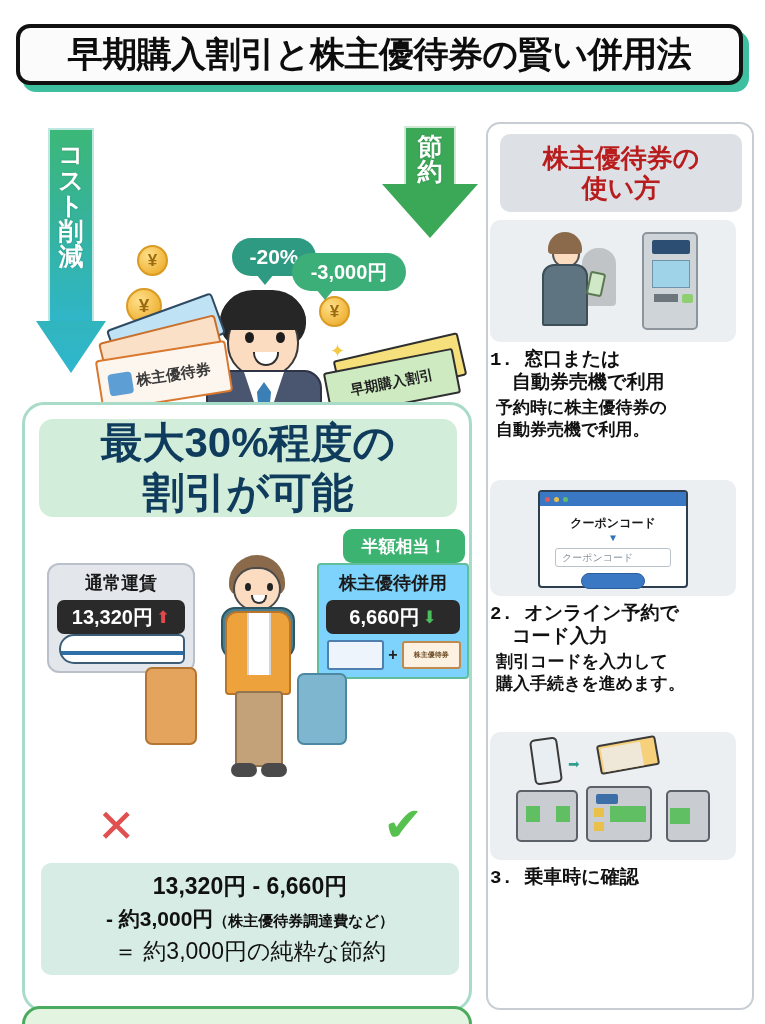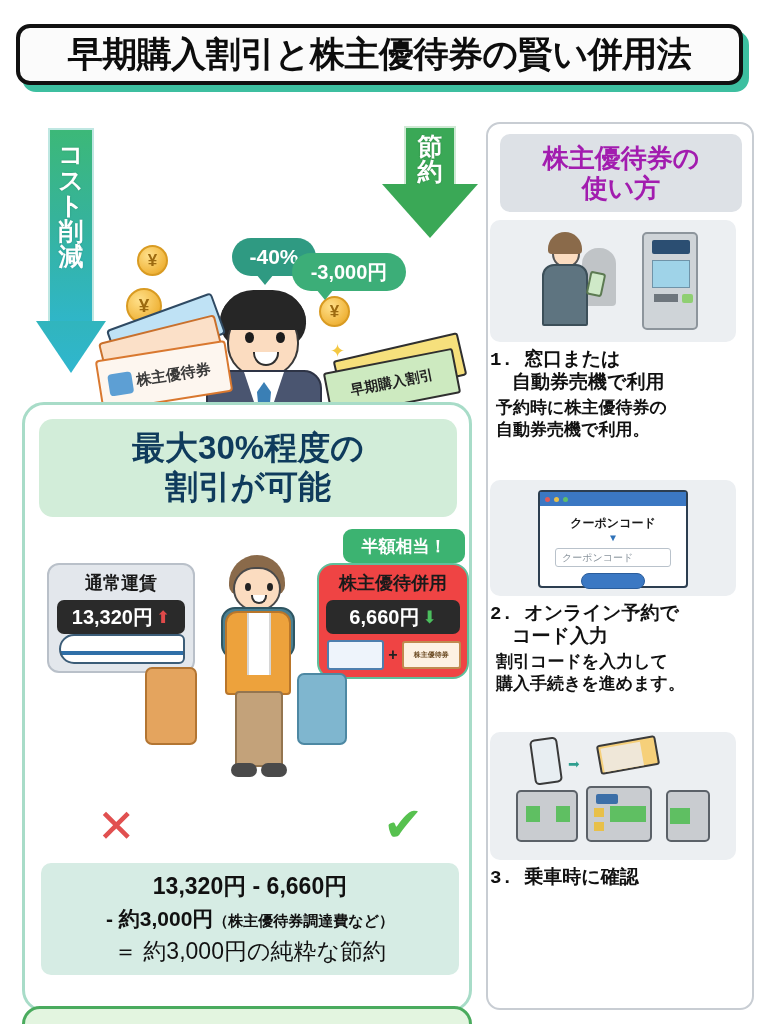--- a/index.html
+++ b/index.html
@@ -219,7 +219,7 @@
     background:#dde1e6; border-radius: 10px;
     display:flex; flex-direction:column; align-items:center; justify-content:center;
   }
-  .rc-head div { font-size: 26px; font-weight:700; color:#a21caf; line-height:1.16; }
+  .rc-head div { font-size: 26px; font-weight:700; color:#b91c1c; line-height:1.16; }
 
   .step { position: absolute; left: 2px; width: 246px; font-family: Liberation Mono, monospace; }
   .step-1 { top: 96px; height: 256px; }

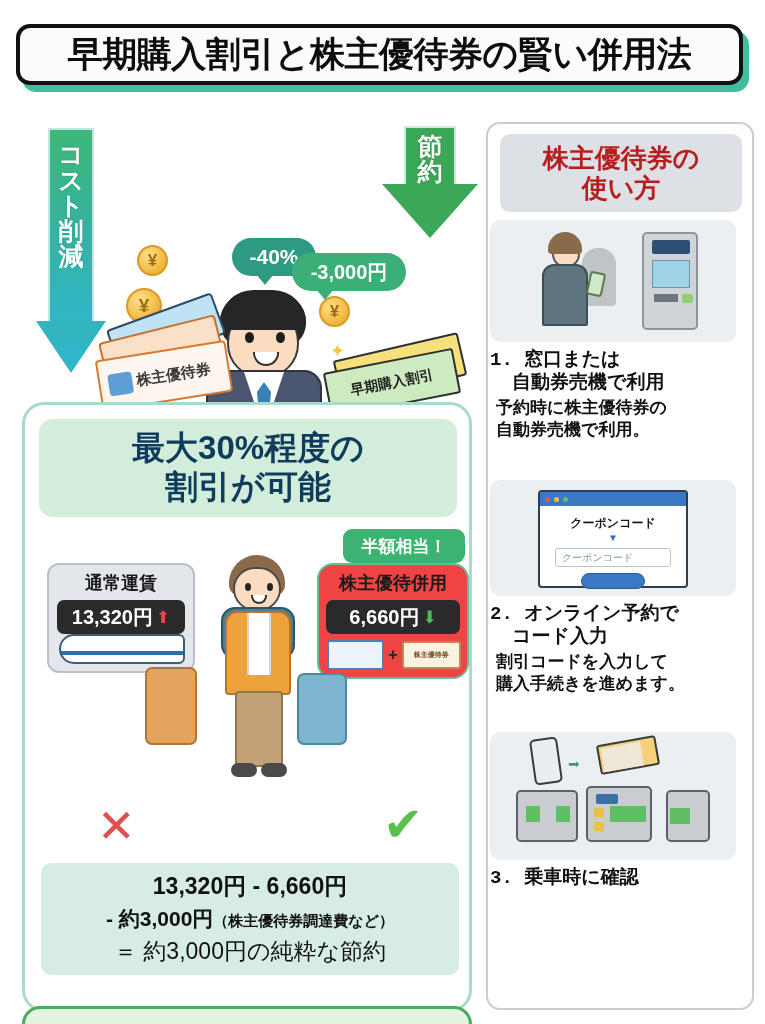--- a/index.html
+++ b/index.html
@@ -323,7 +323,7 @@
       <div class="spark s3">✦</div>
 
       <div class="bubble bubble-30">
-        <span>-40%</span>
+        <span>-20%</span>
       </div>
       <div class="bubble bubble-3000">
         <span>-3,000円</span>

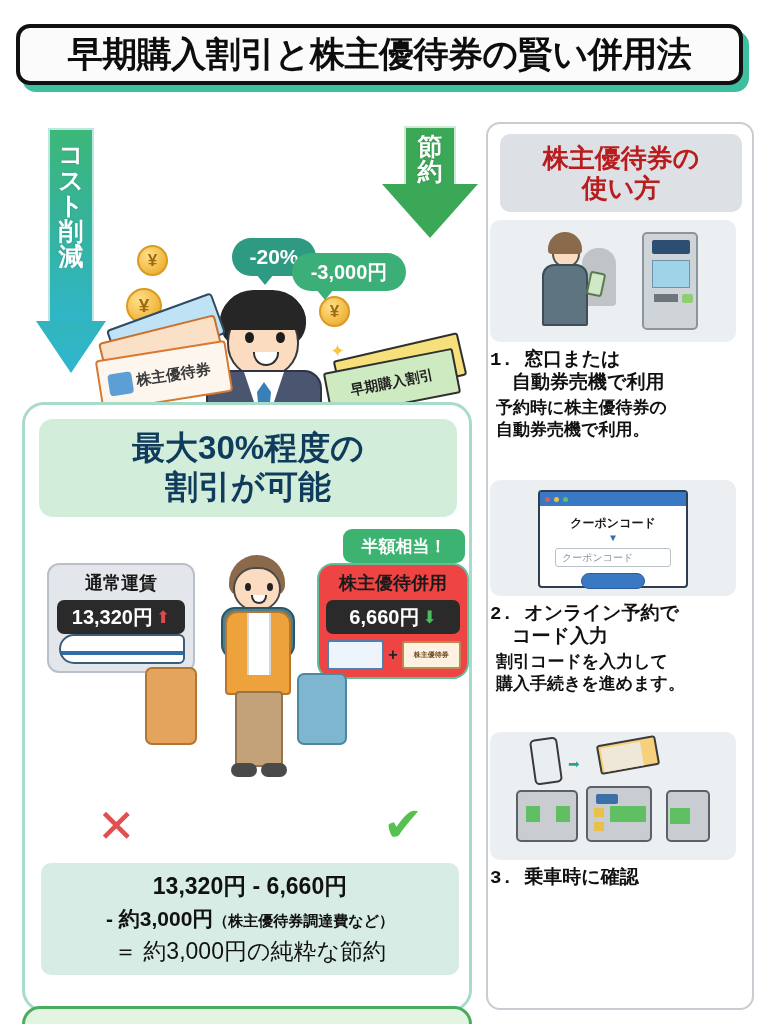--- a/index.html
+++ b/index.html
@@ -133,7 +133,7 @@
     background: #d2edd9; border-radius: 14px;
     display:flex; flex-direction:column; align-items:center; justify-content:center;
   }
-  .panel-head div { font-size: 33px; font-weight: 700; color: #0f3b5c; line-height: 1.18; text-align: center; }
+  .panel-head div { font-size: 42px; font-weight: 700; color: #0f3b5c; line-height: 1.18; text-align: center; }
 
   .badge {
     position: absolute; left: 318px; top: 124px; width: 122px; height: 34px;

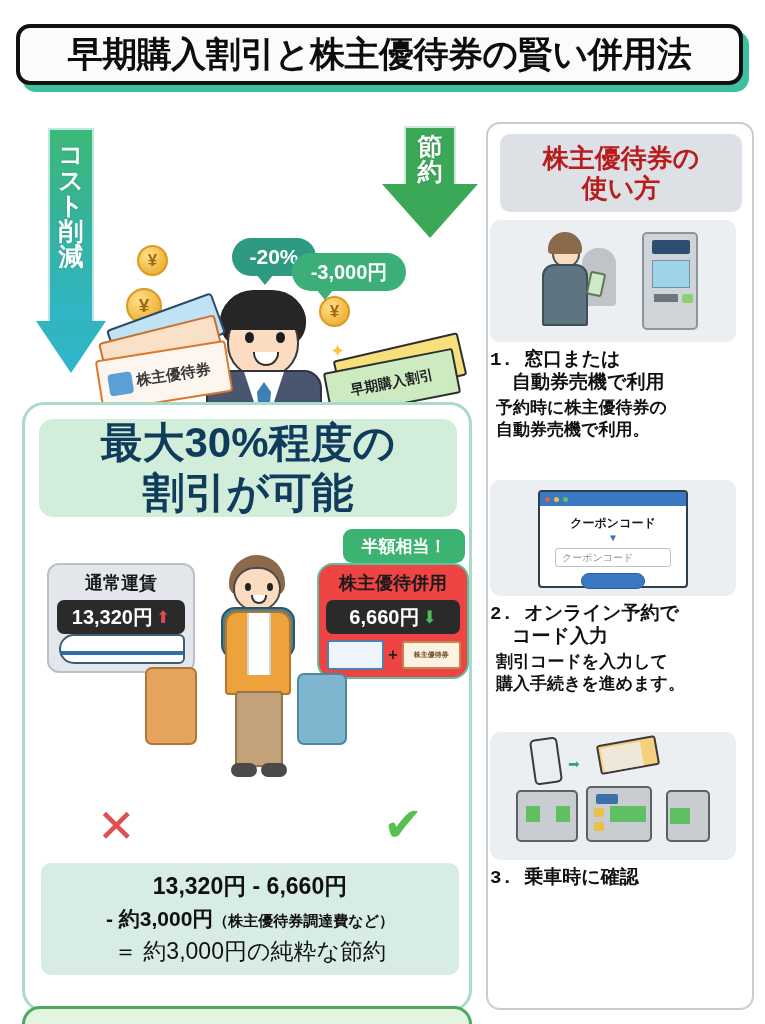--- a/index.html
+++ b/index.html
@@ -149,7 +149,7 @@
   }
   .fare-right {
     position: absolute; left: 292px; top: 158px; width: 152px; height: 116px;
-    background:#ef4444; border:2px solid #5fbf9b; border-radius: 16px;
+    background:#7dd3fc; border:2px solid #5fbf9b; border-radius: 4px;
   }
   .fare-title { text-align:center; font-size: 18px; font-weight:700; color:#1a1a1a; margin-top: 6px; }
   .price-box {

